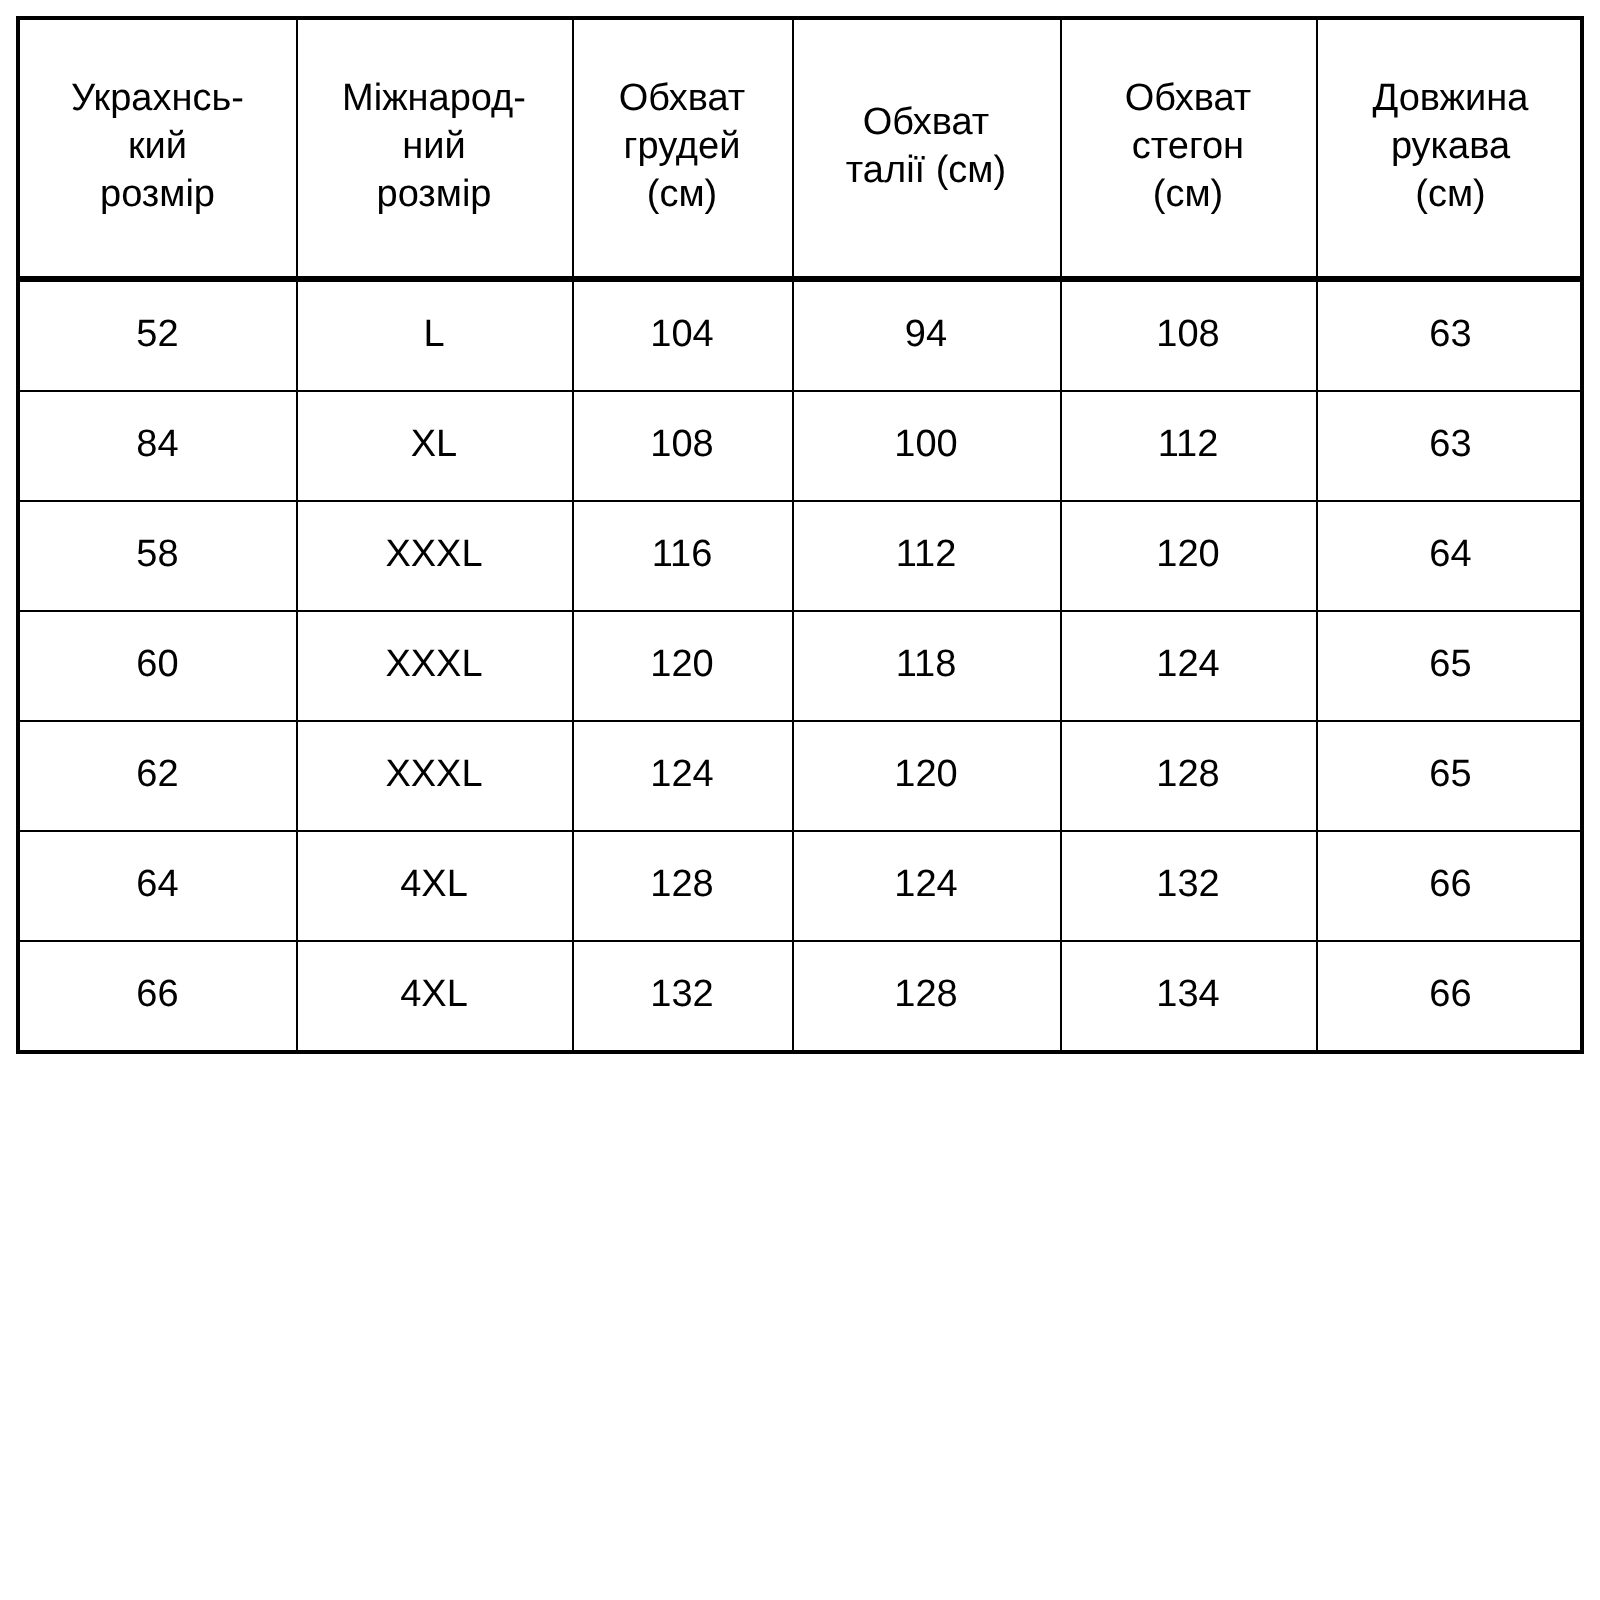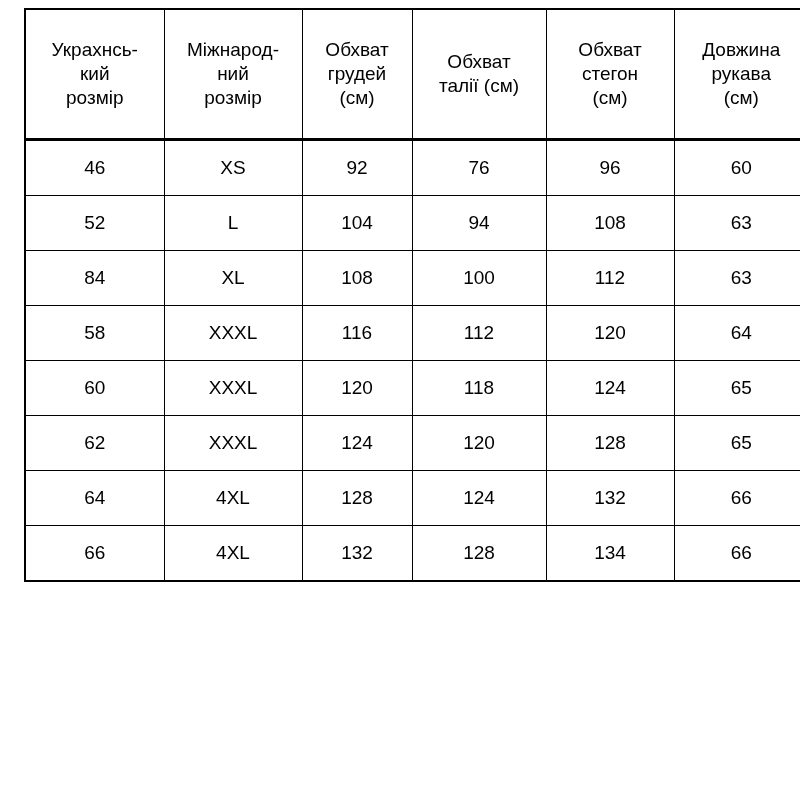--- a/index.html
+++ b/index.html
@@ -18,7 +18,7 @@
     width: 800px;
     height: 664px;
     box-sizing: border-box;
-    padding: 8px 8px 0 24px;
+    padding: 8px 8px 0 8px;
     display: flex;
     flex-direction: column;
   }

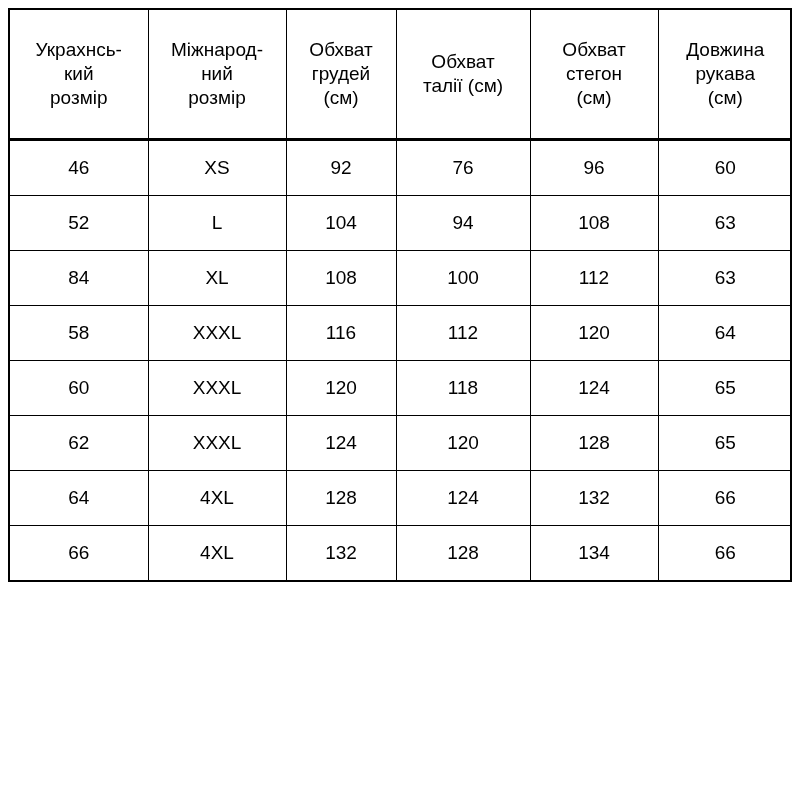--- a/index.html
+++ b/index.html
@@ -96,14 +96,6 @@
       </thead>
       <tbody>
           <tr>
-            <td>46</td>
-            <td>XS</td>
-            <td>92</td>
-            <td>76</td>
-            <td>96</td>
-            <td>60</td>
-          </tr>
-          <tr>
             <td>52</td>
             <td>L</td>
             <td>104</td>

